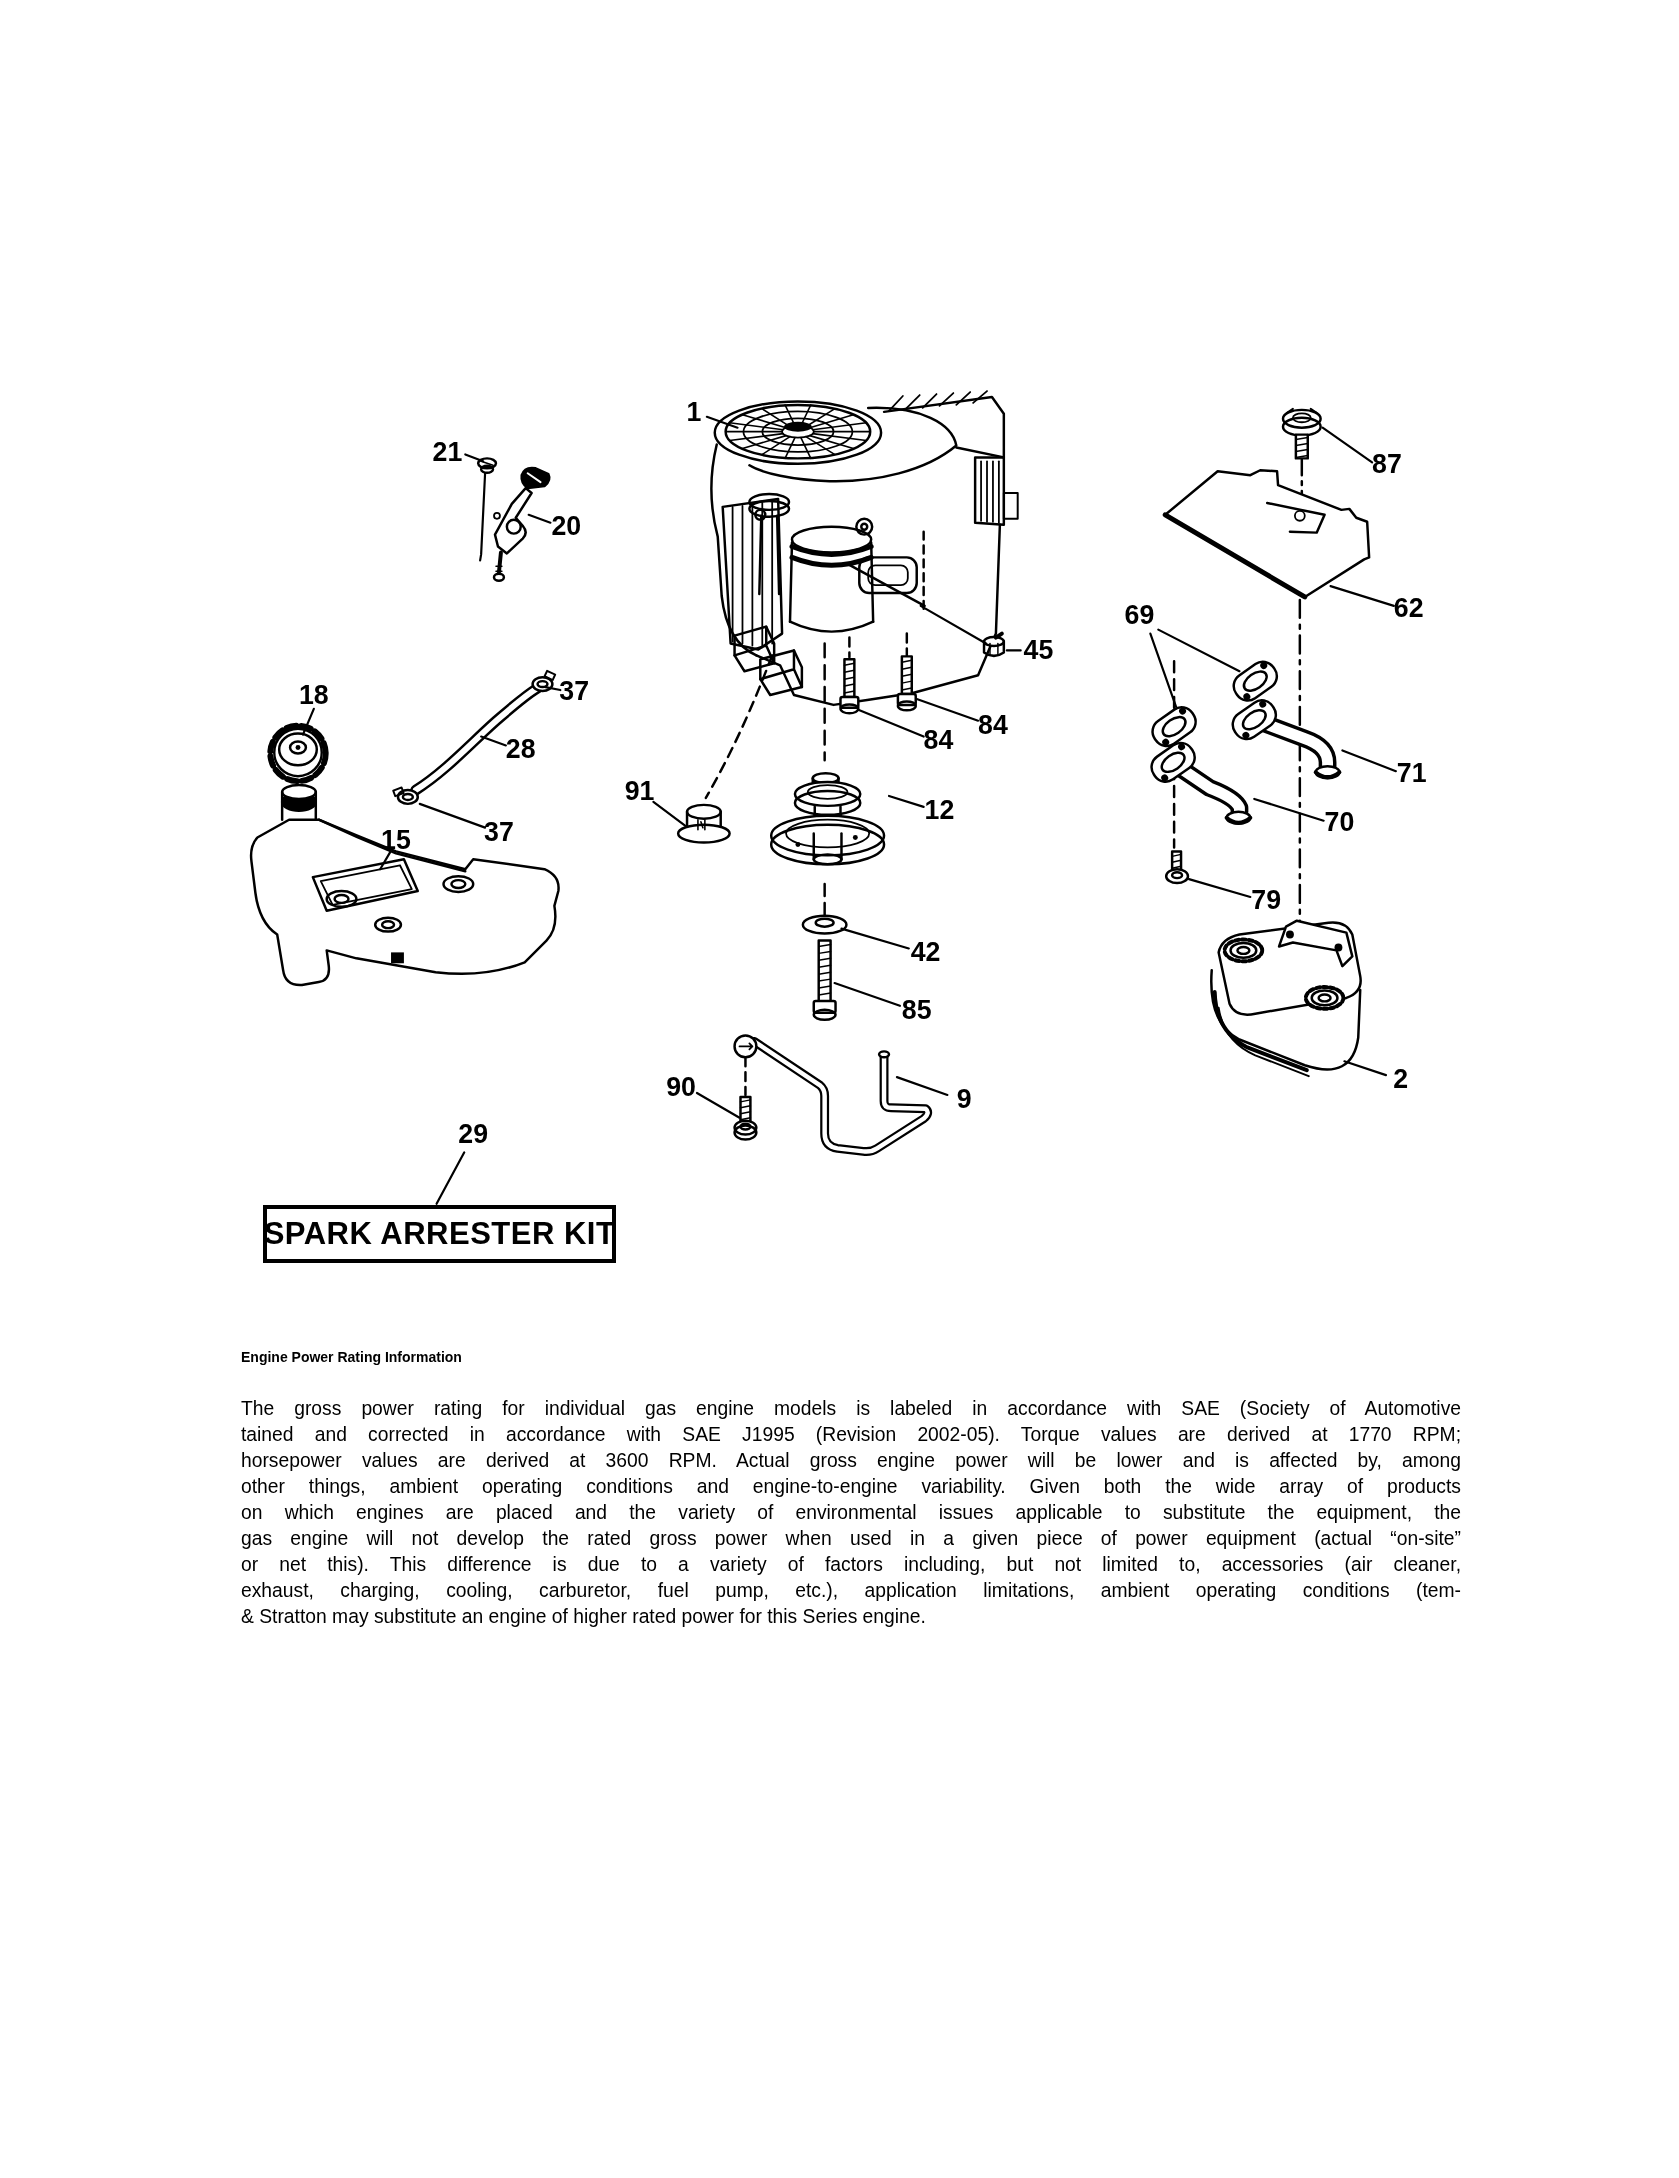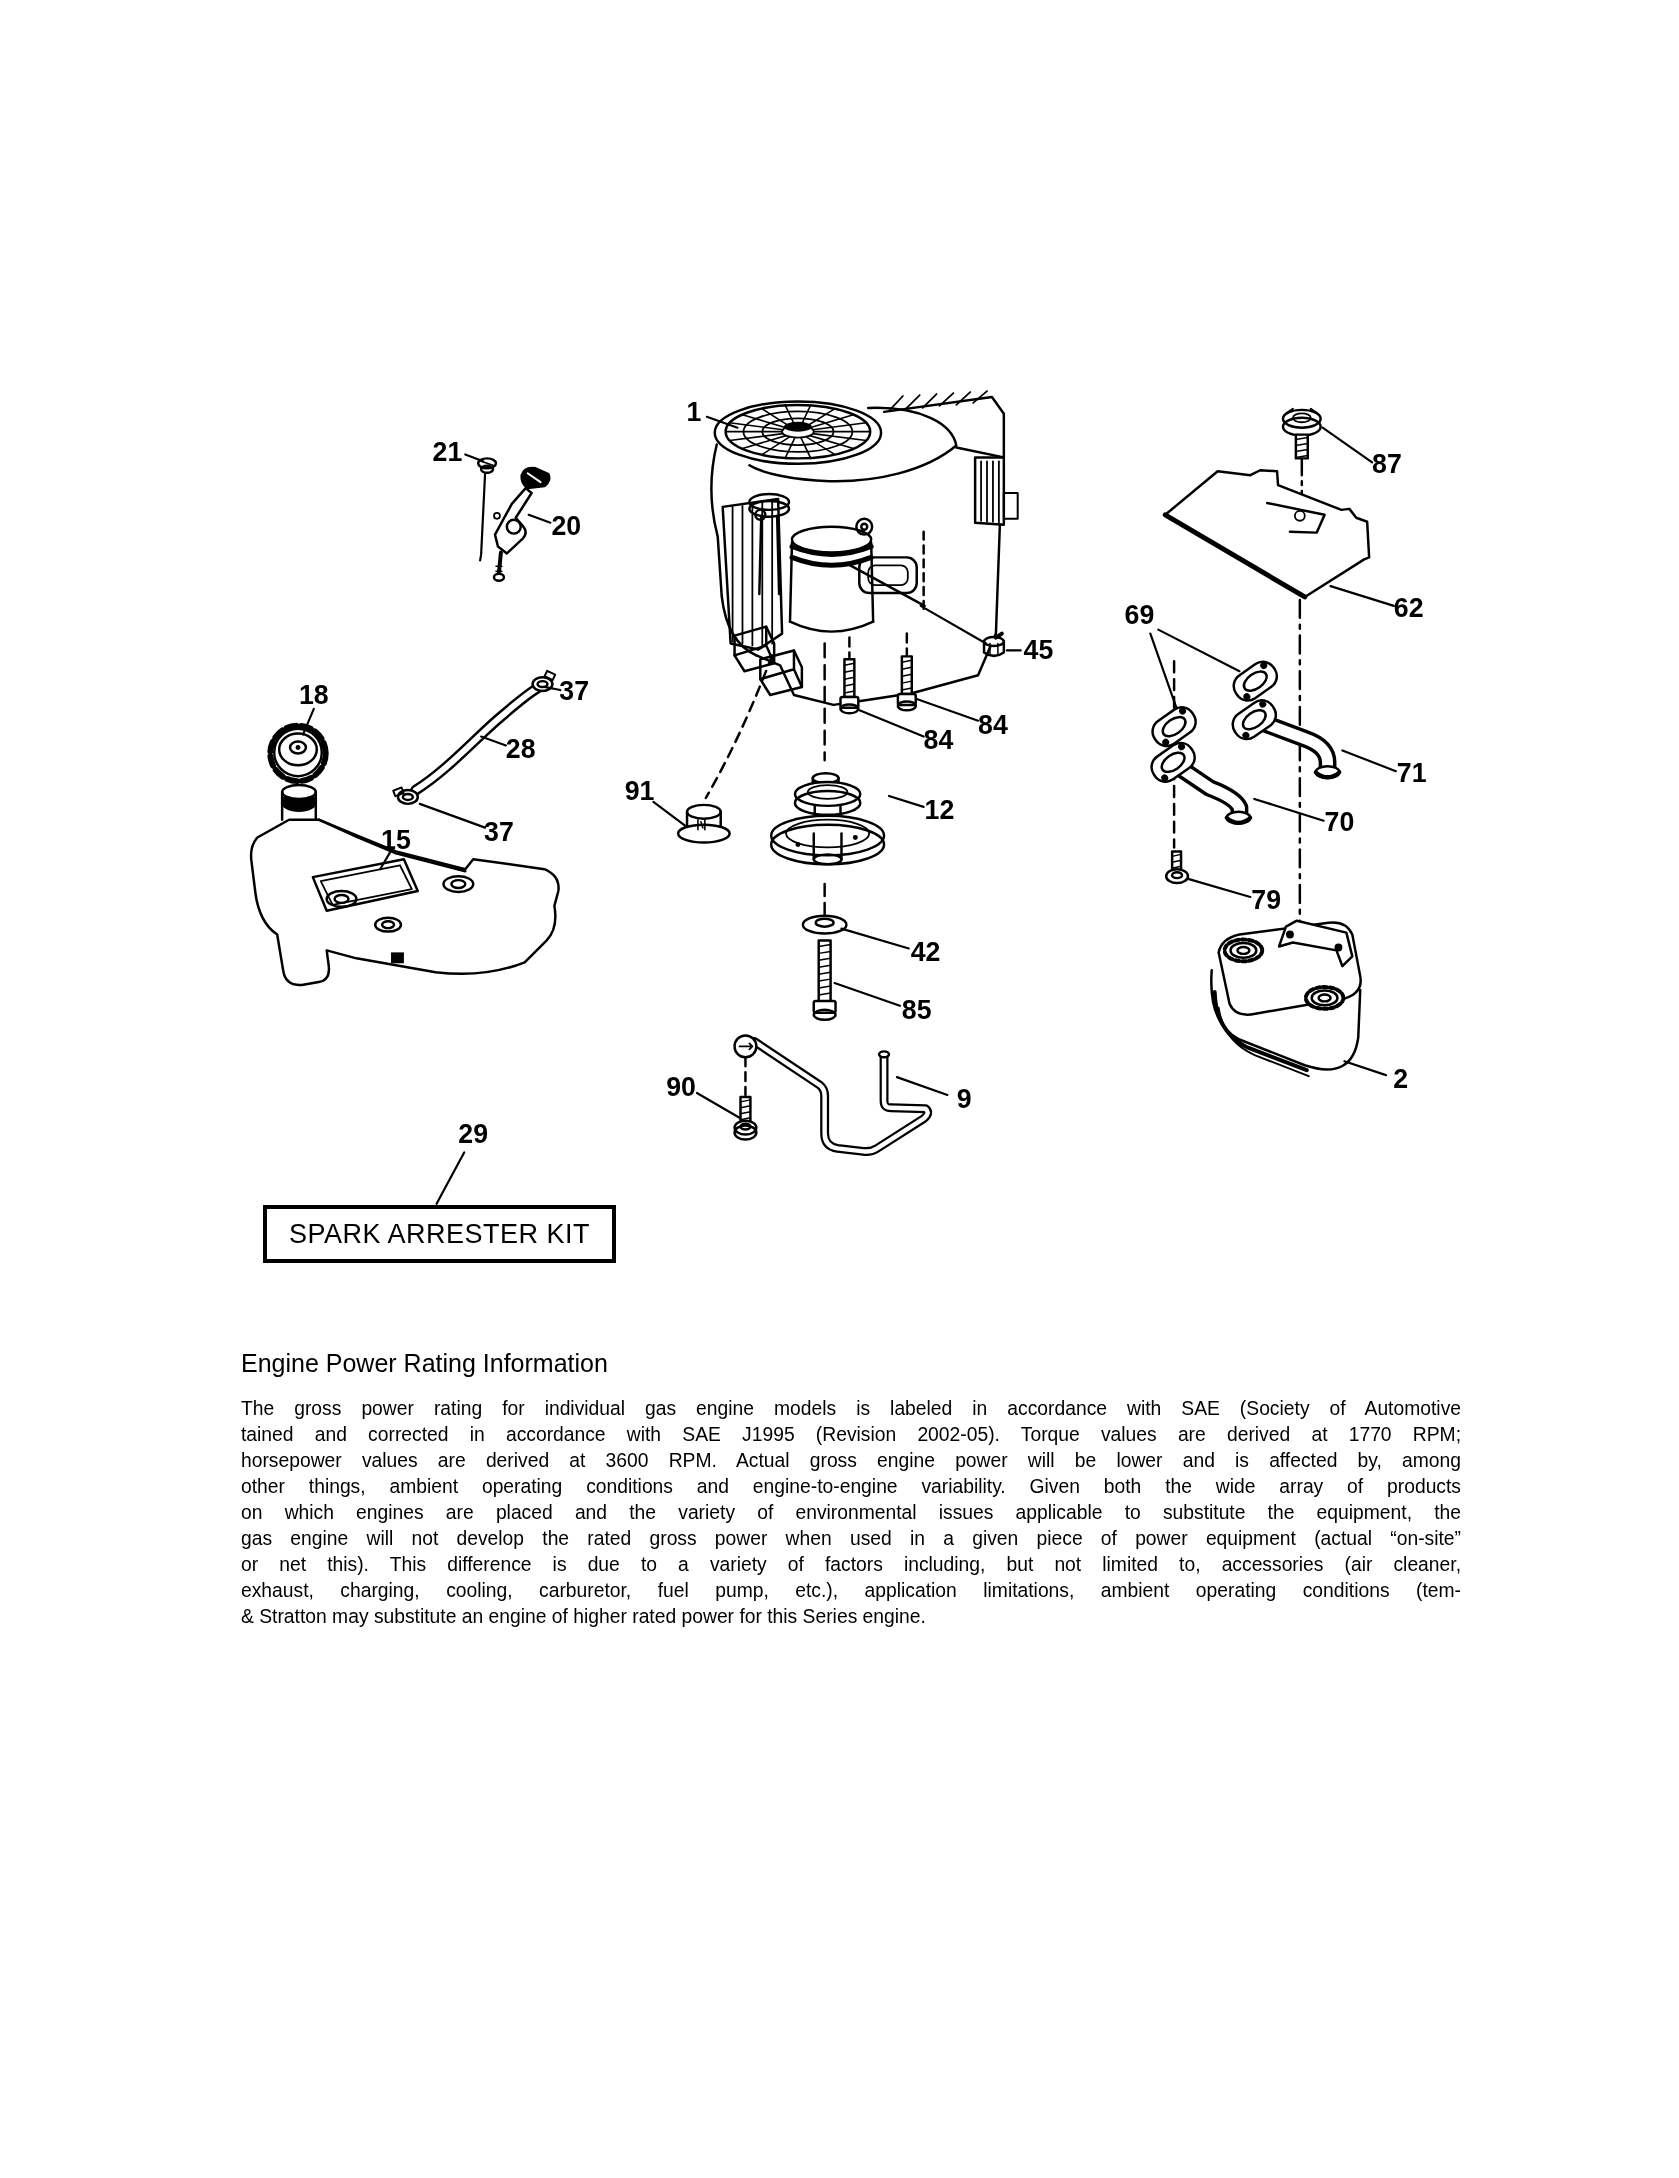--- a/index.html
+++ b/index.html
@@ -8,7 +8,7 @@
   .diagram-svg{position:absolute;left:0;top:0;width:1679px;height:2178px;}
   .kit-box{position:absolute;left:263px;top:1205px;width:345px;height:50px;
            border:4px solid #000;display:flex;align-items:center;justify-content:center;}
-  .kit-box span{font-weight:normal;font-size:27px;letter-spacing:0.5px;white-space:nowrap;}
+  .kit-box span{font-weight:bold;font-size:31px;letter-spacing:0.5px;white-space:nowrap;}
   .info-heading{position:absolute;left:241px;top:1349px;font-size:25px;font-weight:normal;}
   .info-para{position:absolute;left:241px;top:1396px;width:1220px;font-size:19.3px;line-height:26px;}
   .pline{text-align:justify;text-align-last:justify;white-space:normal;}

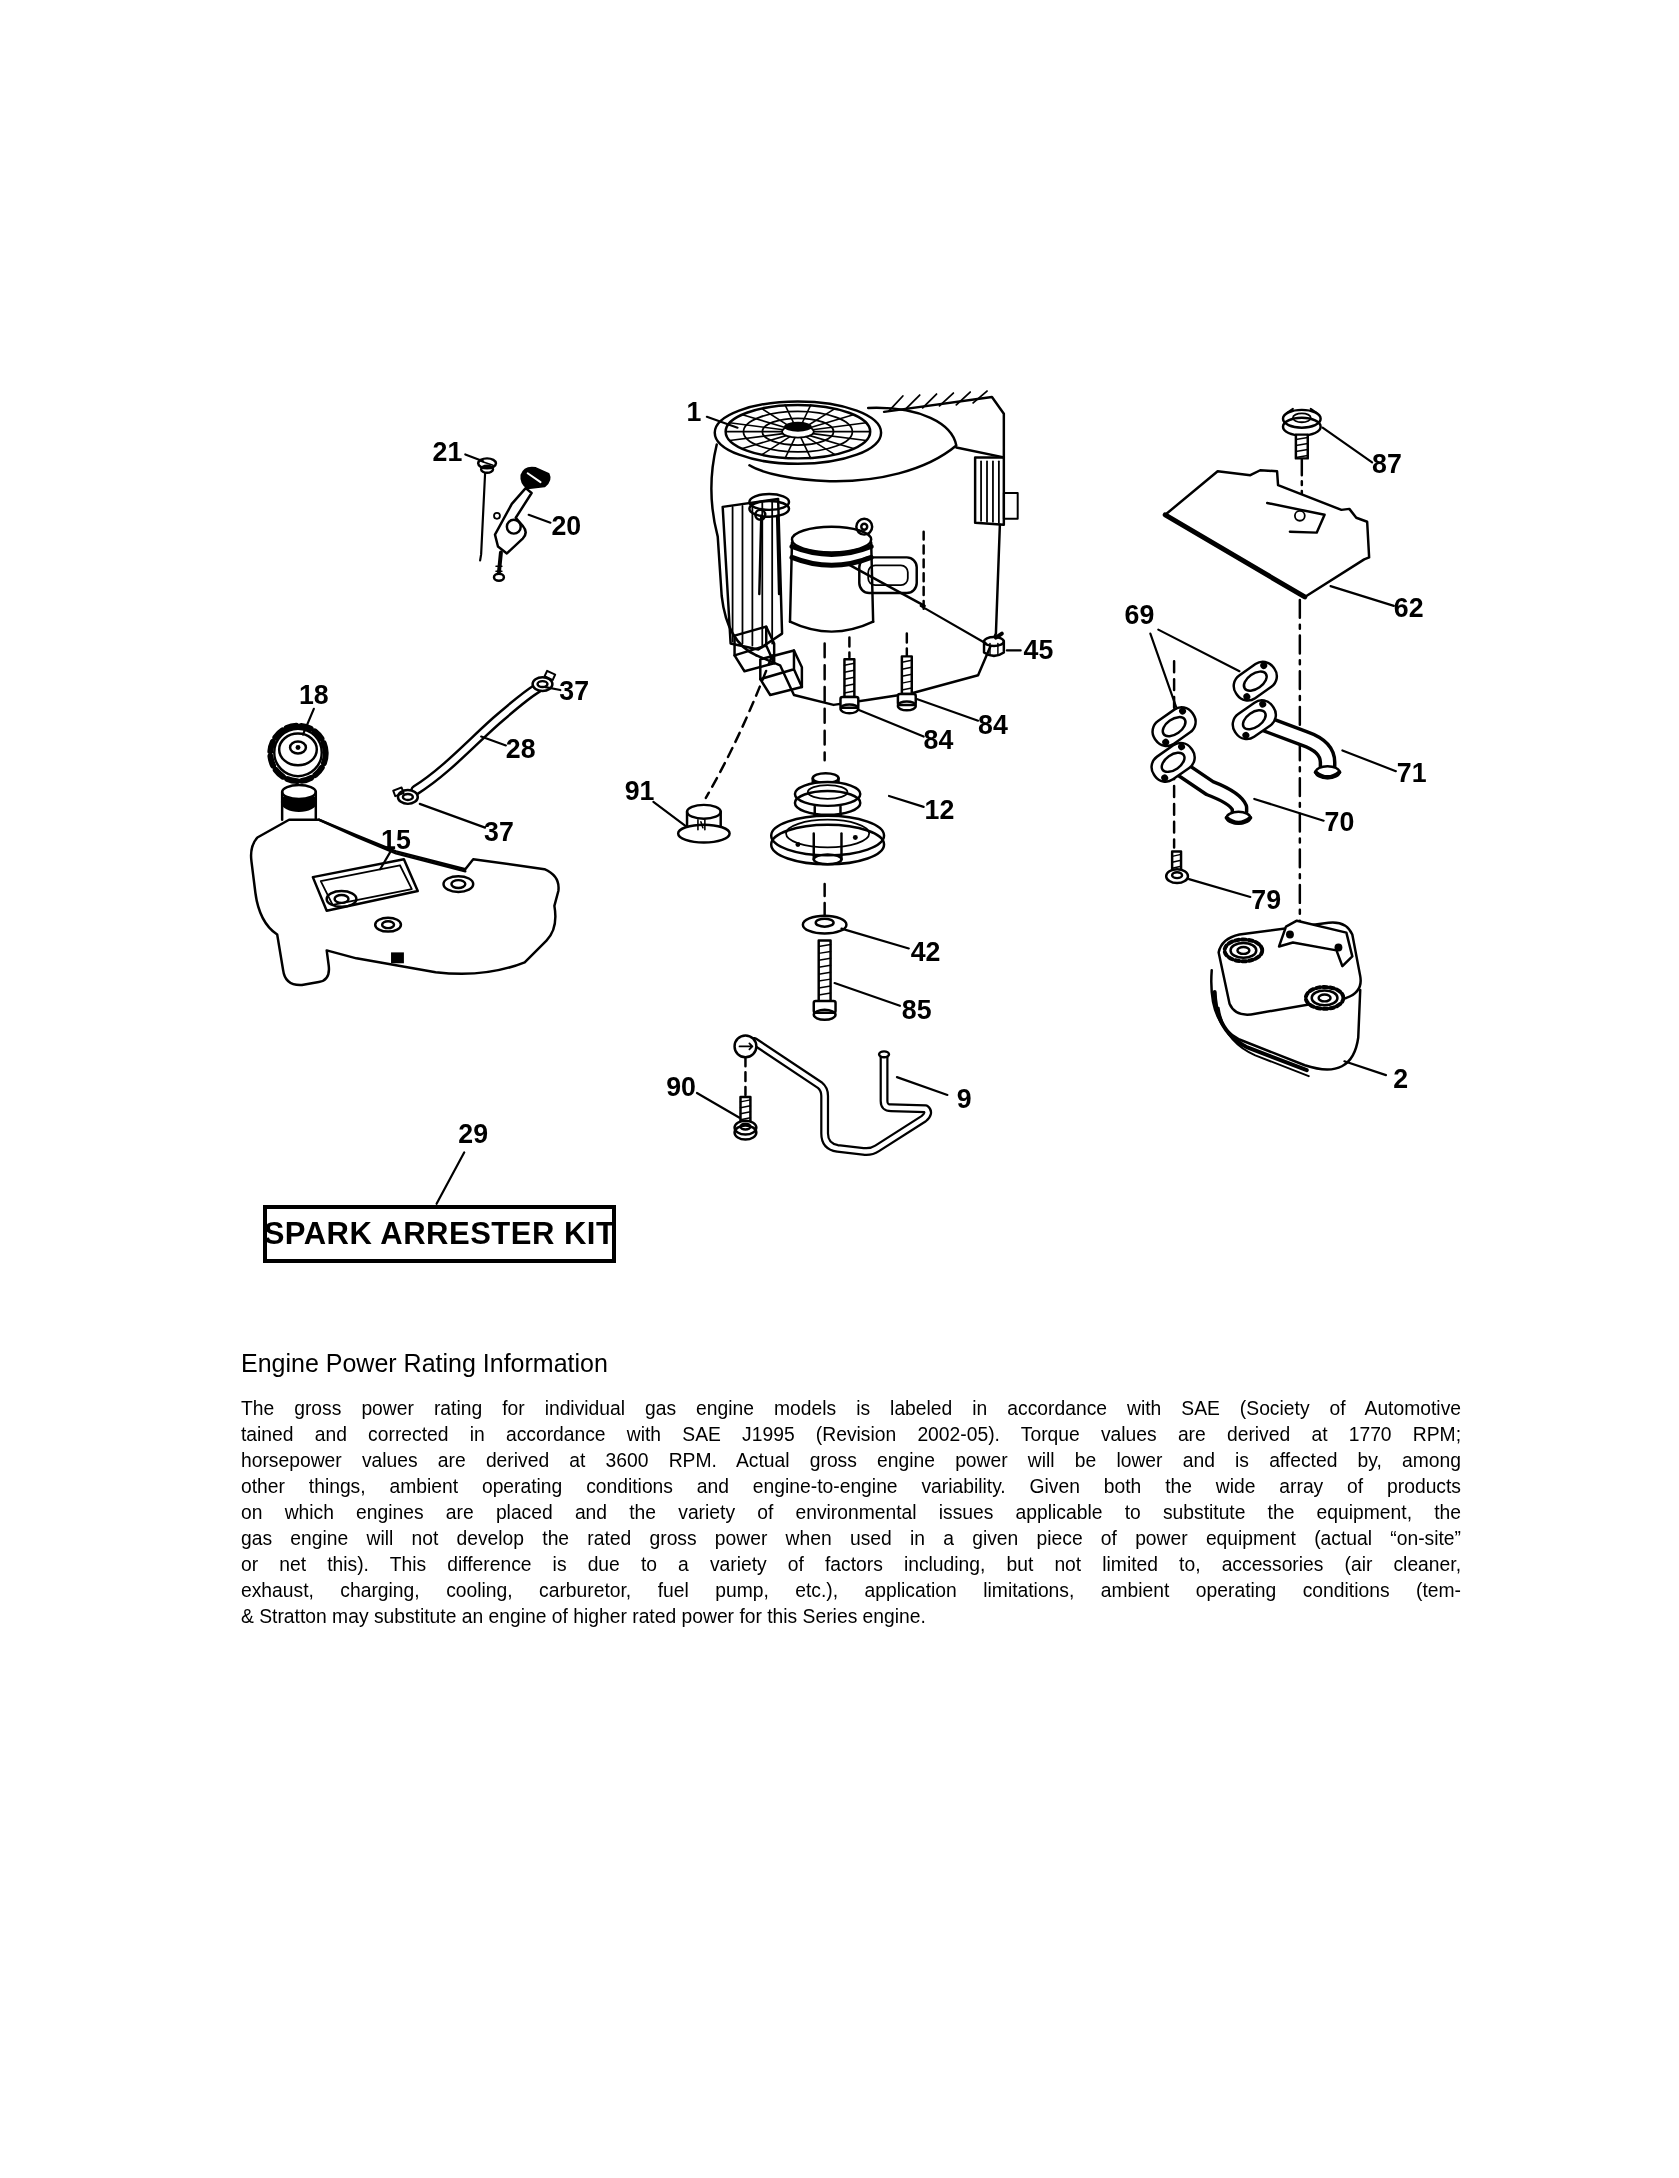--- a/index.html
+++ b/index.html
@@ -9,7 +9,7 @@
   .kit-box{position:absolute;left:263px;top:1205px;width:345px;height:50px;
            border:4px solid #000;display:flex;align-items:center;justify-content:center;}
   .kit-box span{font-weight:bold;font-size:31px;letter-spacing:0.5px;white-space:nowrap;}
-  .info-heading{position:absolute;left:241px;top:1349px;font-size:25px;font-weight:normal;}
+  .info-heading{position:absolute;left:241px;top:1349px;font-size:14px;font-weight:bold;}
   .info-para{position:absolute;left:241px;top:1396px;width:1220px;font-size:19.3px;line-height:26px;}
   .pline{text-align:justify;text-align-last:justify;white-space:normal;}
   .pline-last{text-align:center;text-align-last:left;}

